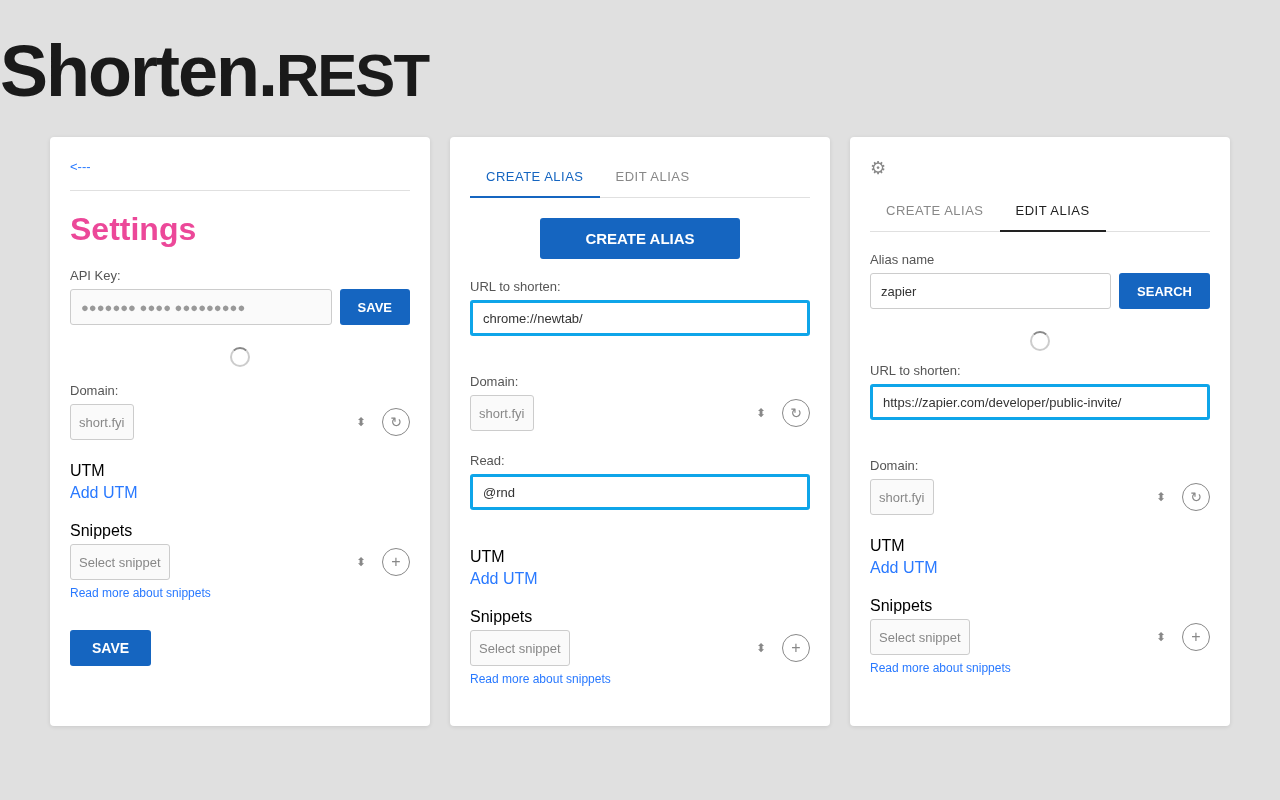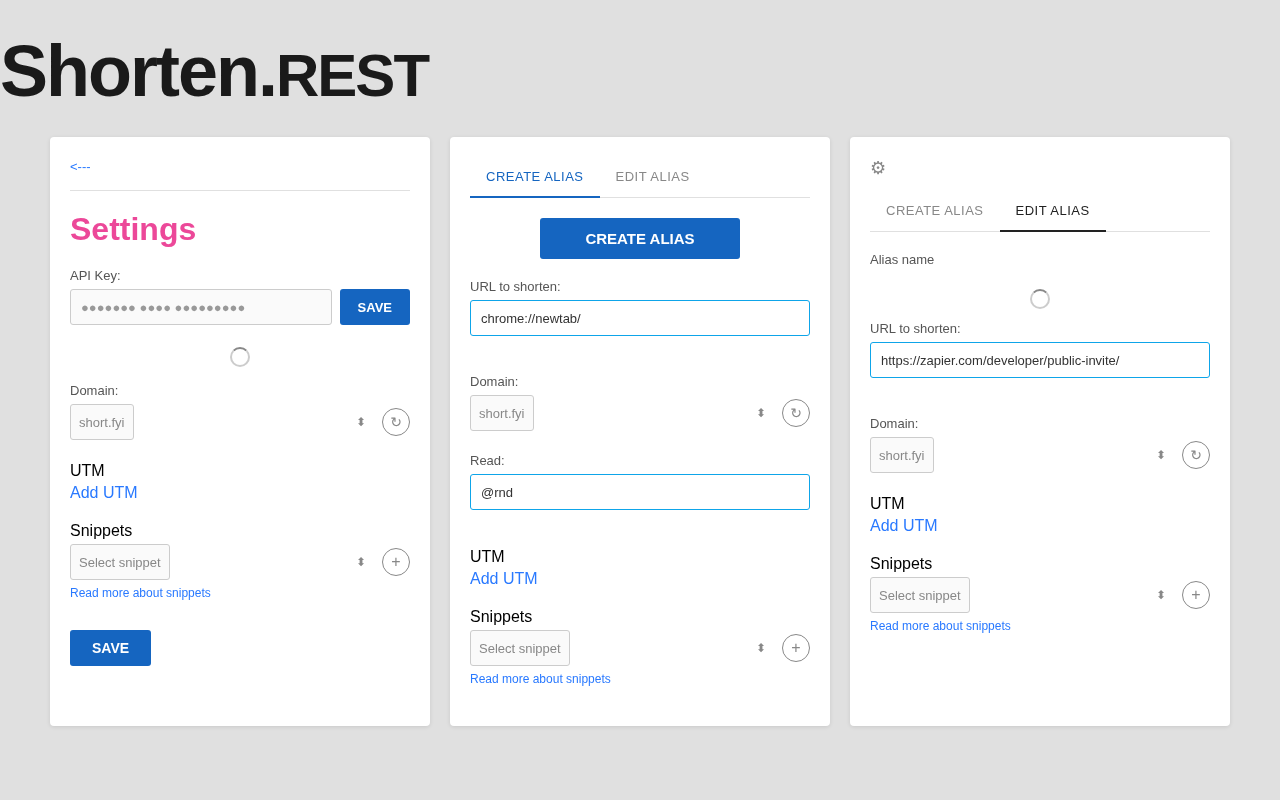--- a/index.html
+++ b/index.html
@@ -423,6 +423,10 @@
 
     <div class="field-section">
       <label class="field-label">Alias name</label>
+      <div class="search-row">
+        <input type="text" class="search-input" value="zapier" style="">
+        <button class="btn-search">SEARCH</button>
+      </div>
     </div>
 
     <div class="progress-row">

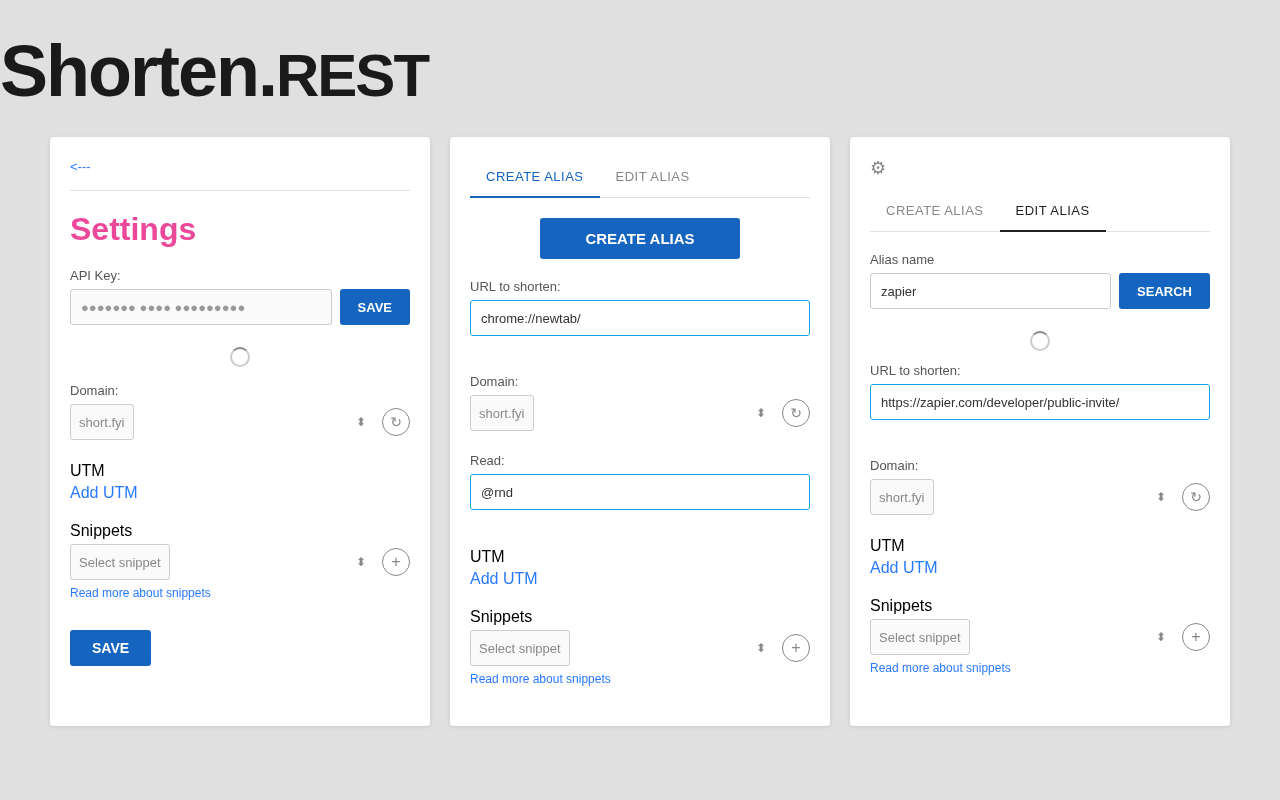--- a/index.html
+++ b/index.html
@@ -246,7 +246,7 @@
     .full-input {
       width: 100%;
       height: 36px;
-      border: 1px solid #0ea5e9;
+      border: 3px solid #0ea5e9;
       border-radius: 3px;
       padding: 0 10px;
       font-size: 13px;

